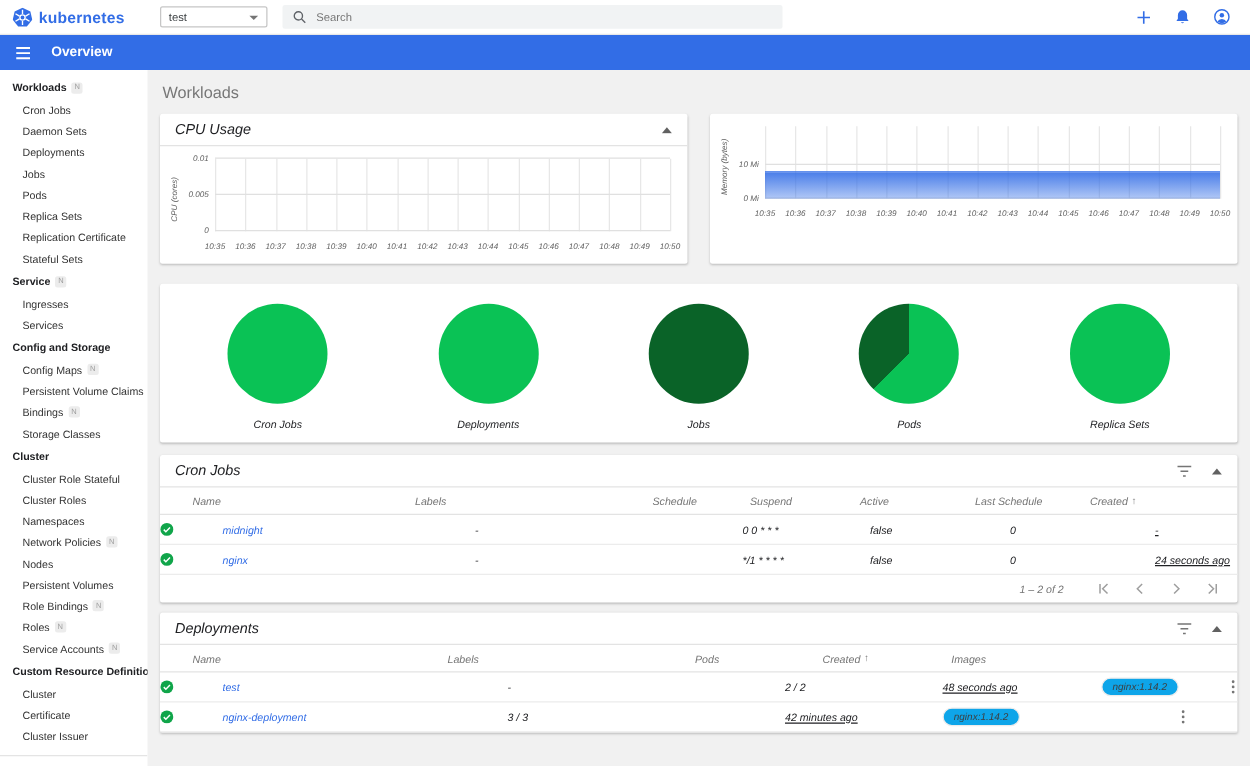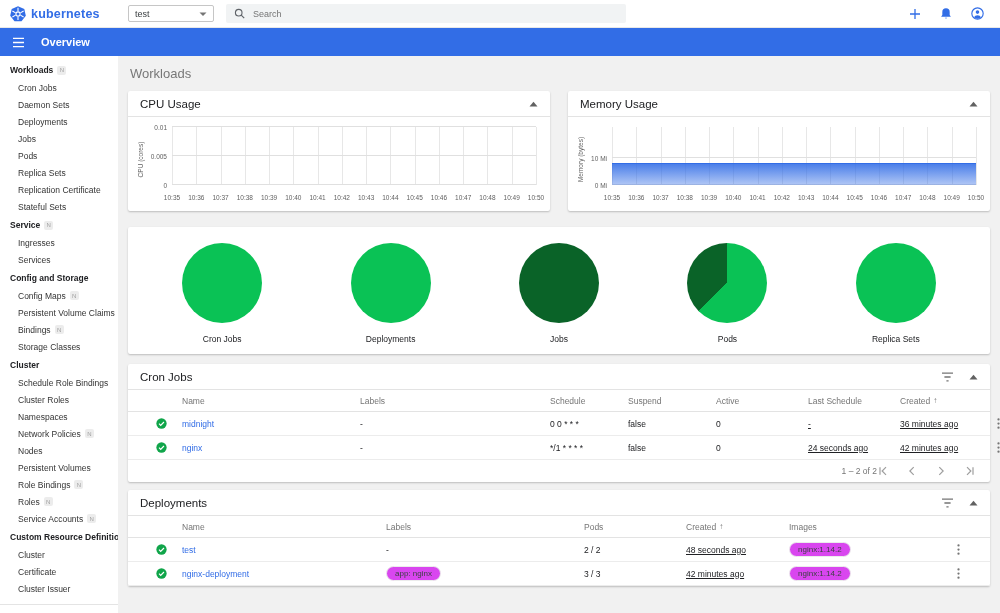--- a/index.html
+++ b/index.html
@@ -35,7 +35,7 @@
   
   .page-title { font-size:13px; color:#777; margin:4px 0 10px 2px; }
   .cards-row { display:flex; gap:18px; margin-bottom:16px; }
-  .card { background:#fff; border-radius:2px; box-shadow:0 1px 2px rgba(0,0,0,.22); }
+  .card { background:#fff; border-radius:2px; box-shadow:0 1px 2px rgba(0,0,0,.22);font-style:italic; }
   .half { flex:1 1 0; }
   .card-header { height:26px; display:flex; align-items:center; padding:0 12px; border-bottom:1px solid #e3e3e3; }
   .card-title { font-size:11.5px; color:#202124; }

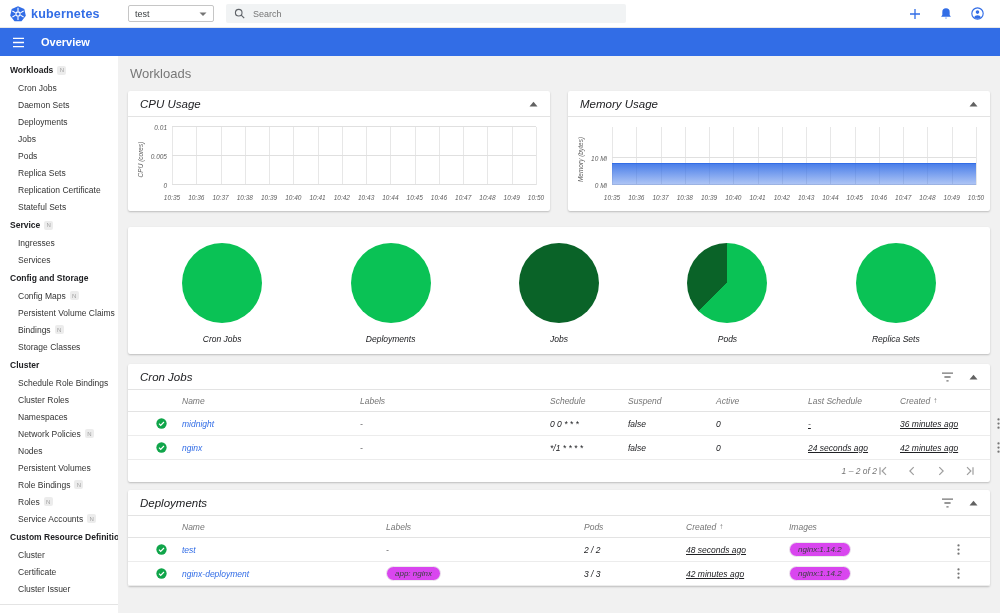--- a/index.html
+++ b/index.html
@@ -332,16 +332,6 @@
       </section>
 
       <section class="card half">
-        <div class="card-header">
-          <span class="card-title">Memory Usage</span>
-          <span class="hdr-icons">
-              <span class="icon-btn">
-            <svg width="9" height="6" viewBox="0 0 9 6">
-                  <path d="M0.5 5.5 L4.5 0.8 L8.5 5.5 Z" fill="#616161"></path>
-                </svg>
-              </span>
-            </span>
-        </div>
         <div id="memory-chart">
           <div class="chart-body">
             <div class="ylab">

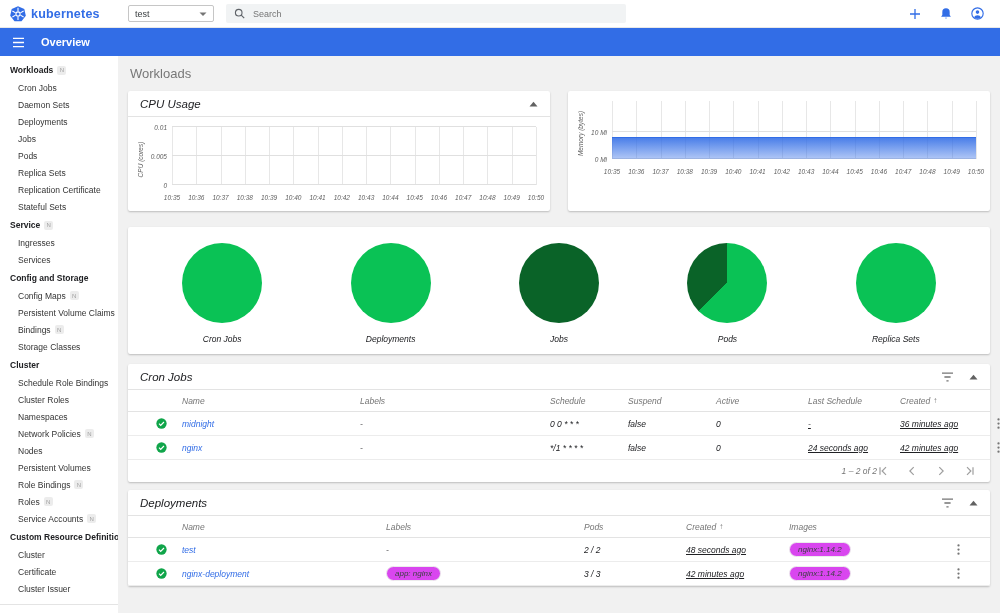--- a/index.html
+++ b/index.html
@@ -214,7 +214,7 @@
         <span>Cluster</span>
       </div>
       <div class="nav-item">
-        <span>Schedule Role Bindings</span>
+        <span>Cluster Role Stateful</span>
       </div>
       <div class="nav-item">
         <span>Cluster Roles</span>

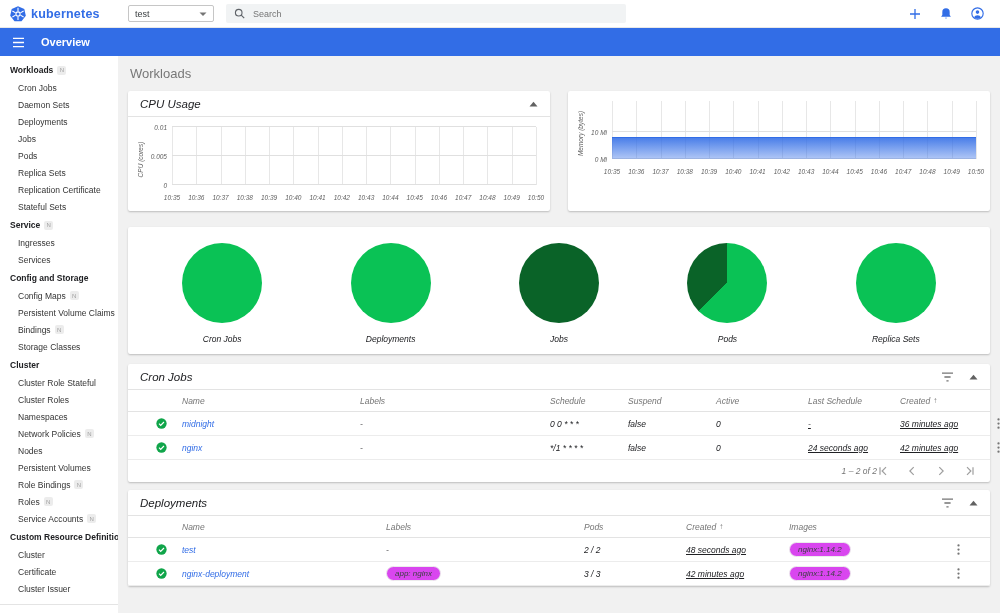--- a/index.html
+++ b/index.html
@@ -66,7 +66,7 @@
 
   
   .table-card { margin-bottom:8px; }
-  .thead, .trow { display:grid; align-items:center; padding:0 28px; }
+  .thead, .trow { display:grid; align-items:center; padding:0 0; }
   .cron-grid { grid-template-columns:26px 178px 190px 78px 88px 92px 92px 86px 1fr 16px; }
   .dep-grid  { grid-template-columns:26px 204px 198px 102px 103px 1fr 16px; }
   .thead { height:22px; border-bottom:1px solid #e3e3e3; color:#757575; font-size:8.5px; }

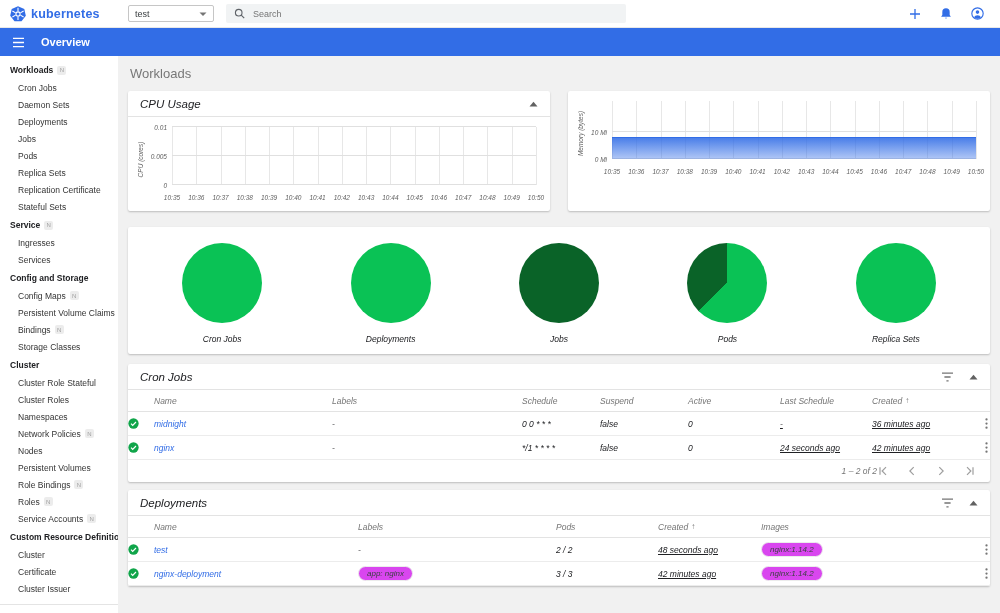--- a/index.html
+++ b/index.html
@@ -70,7 +70,7 @@
   .cron-grid { grid-template-columns:26px 178px 190px 78px 88px 92px 92px 86px 1fr 16px; }
   .dep-grid  { grid-template-columns:26px 204px 198px 102px 103px 1fr 16px; }
   .thead { height:22px; border-bottom:1px solid #e3e3e3; color:#757575; font-size:8.5px; }
-  .trow { height:24px; border-bottom:1px solid #ececec; font-size:8.5px; }
+  .trow { height:24px; border-bottom:1px solid #ececec; font-size:8.5px;gap:24px; }
   .th { display:flex; align-items:center; gap:3px; }
   .sort { font-size:8px; color:#757575; }
   .cell { color:#202124; }

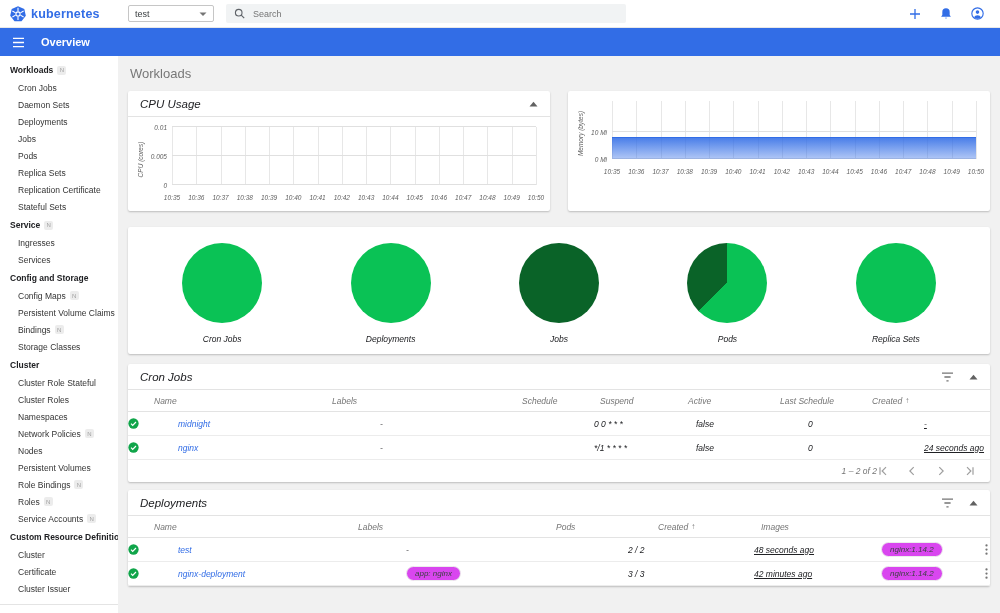--- a/index.html
+++ b/index.html
@@ -79,7 +79,7 @@
   .chip { background:#d946ef; border:1px solid #ececec; border-radius:9px; padding:2px 8px; font-size:8px; color:#3c4043; display:inline-block; }
   .cellicon { display:inline-flex; align-items:center; }
   .kebab { justify-self:end; cursor:pointer; display:inline-flex; padding:0 2px; }
-  .pagination { height:22px; display:flex; align-items:center; justify-content:flex-end; padding-right:14px; }
+  .pagination { height:22px; display:flex; align-items:center; justify-content:flex-end; gap:26px; padding-right:14px; }
   .pag-label { font-size:8.5px; color:#757575; }
   .pag-btns { display:flex; align-items:center; gap:17px; }
   .pag-btn { cursor:pointer; display:inline-flex; }

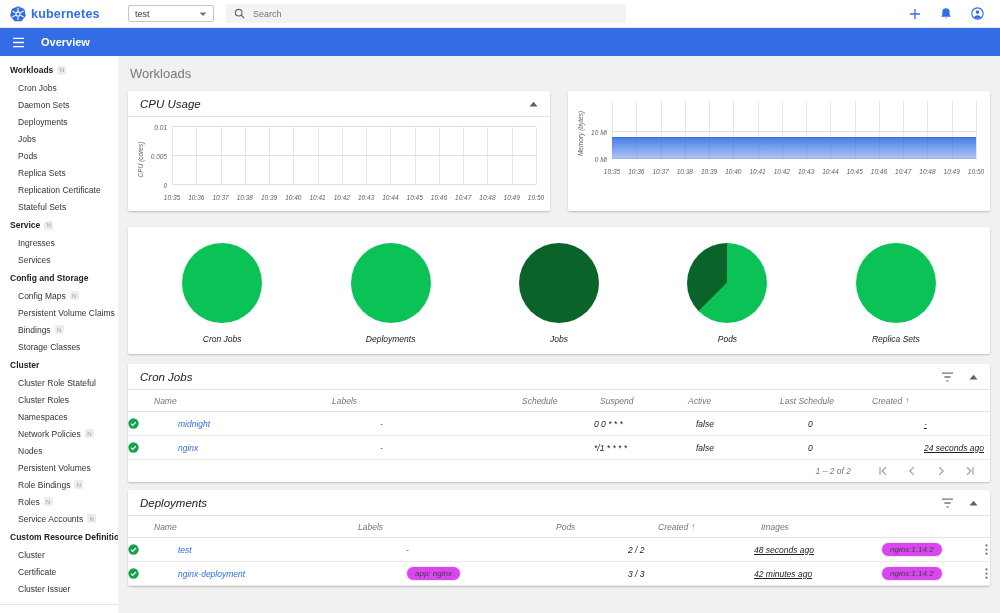--- a/index.html
+++ b/index.html
@@ -76,7 +76,7 @@
   .cell { color:#202124; }
   .cell.link { color:#326de6; cursor:pointer; }
   .cell.und { text-decoration:underline; cursor:pointer; }
-  .chip { background:#d946ef; border:1px solid #ececec; border-radius:9px; padding:2px 8px; font-size:8px; color:#3c4043; display:inline-block; }
+  .chip { background:#0ea5e9; border:1px solid #ececec; border-radius:9px; padding:2px 8px; font-size:8px; color:#3c4043; display:inline-block; }
   .cellicon { display:inline-flex; align-items:center; }
   .kebab { justify-self:end; cursor:pointer; display:inline-flex; padding:0 2px; }
   .pagination { height:22px; display:flex; align-items:center; justify-content:flex-end; gap:26px; padding-right:14px; }

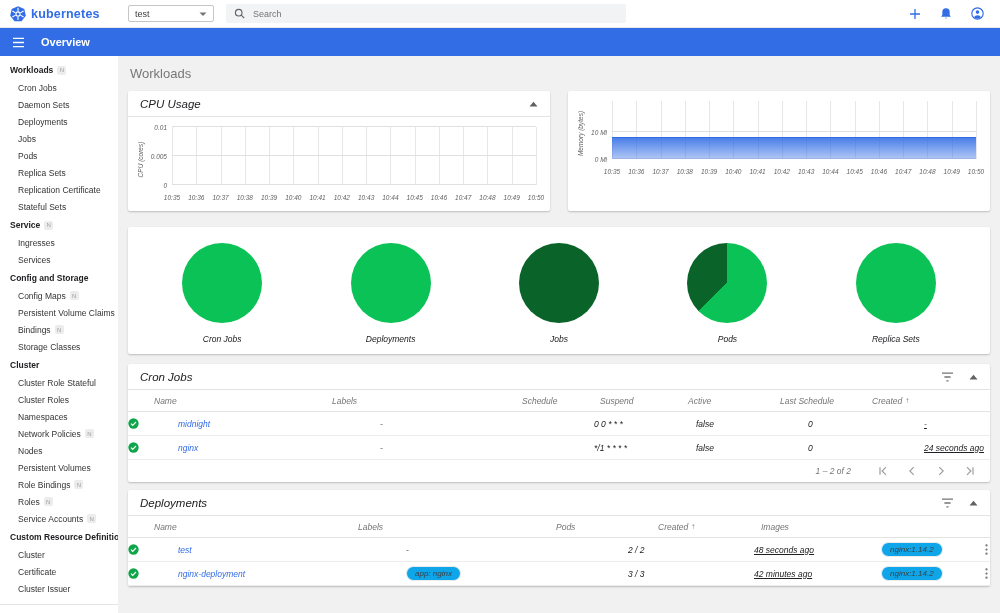--- a/index.html
+++ b/index.html
@@ -596,7 +596,6 @@
               </svg>
             </span>
             <span class="cell link">nginx-deployment</span>
-            <span class="cell"><span class="chip">app: nginx</span></span>
             <span class="cell">3 / 3</span>
             <span class="cell und">42 minutes ago</span>
             <span class="cell"><span class="chip">nginx:1.14.2</span></span>

